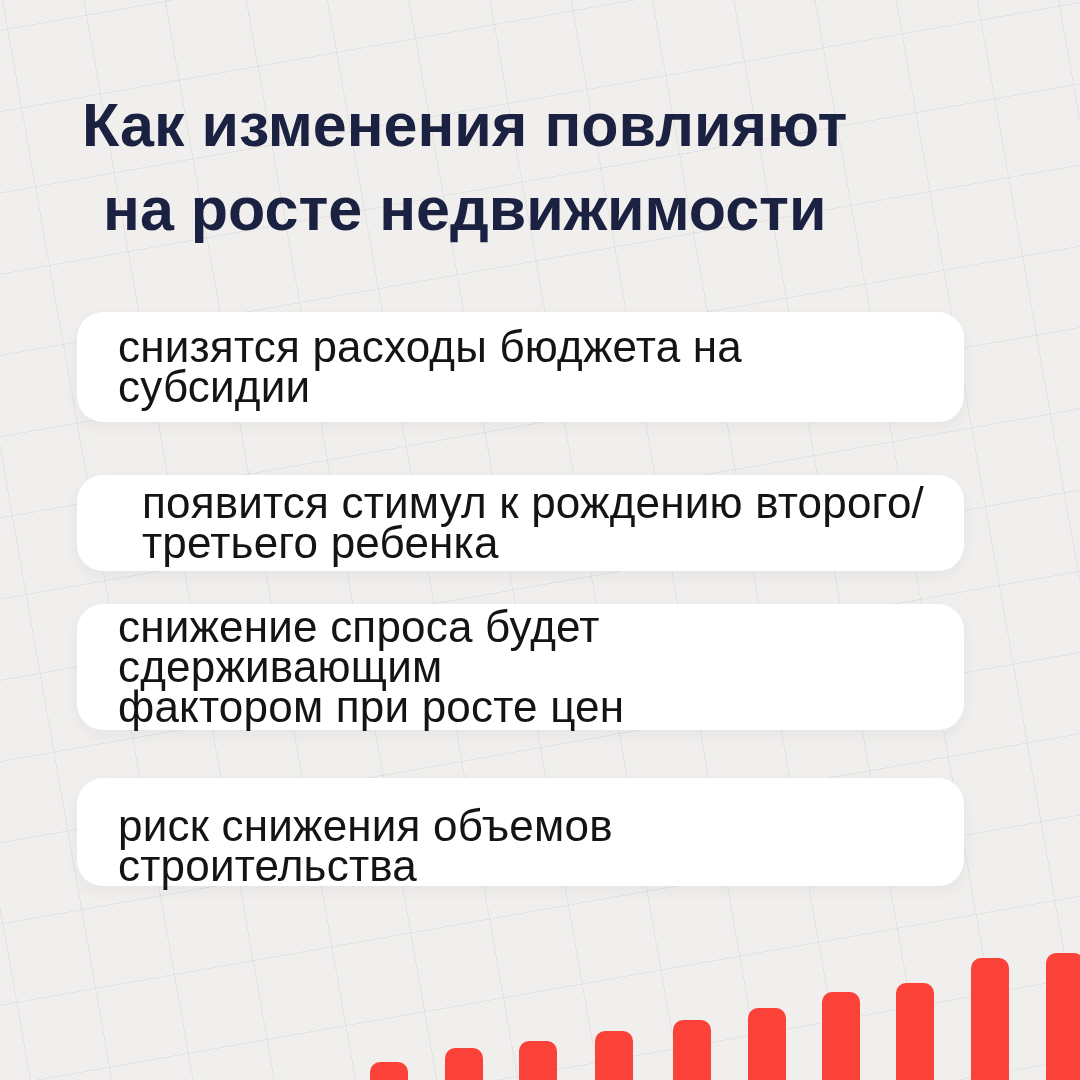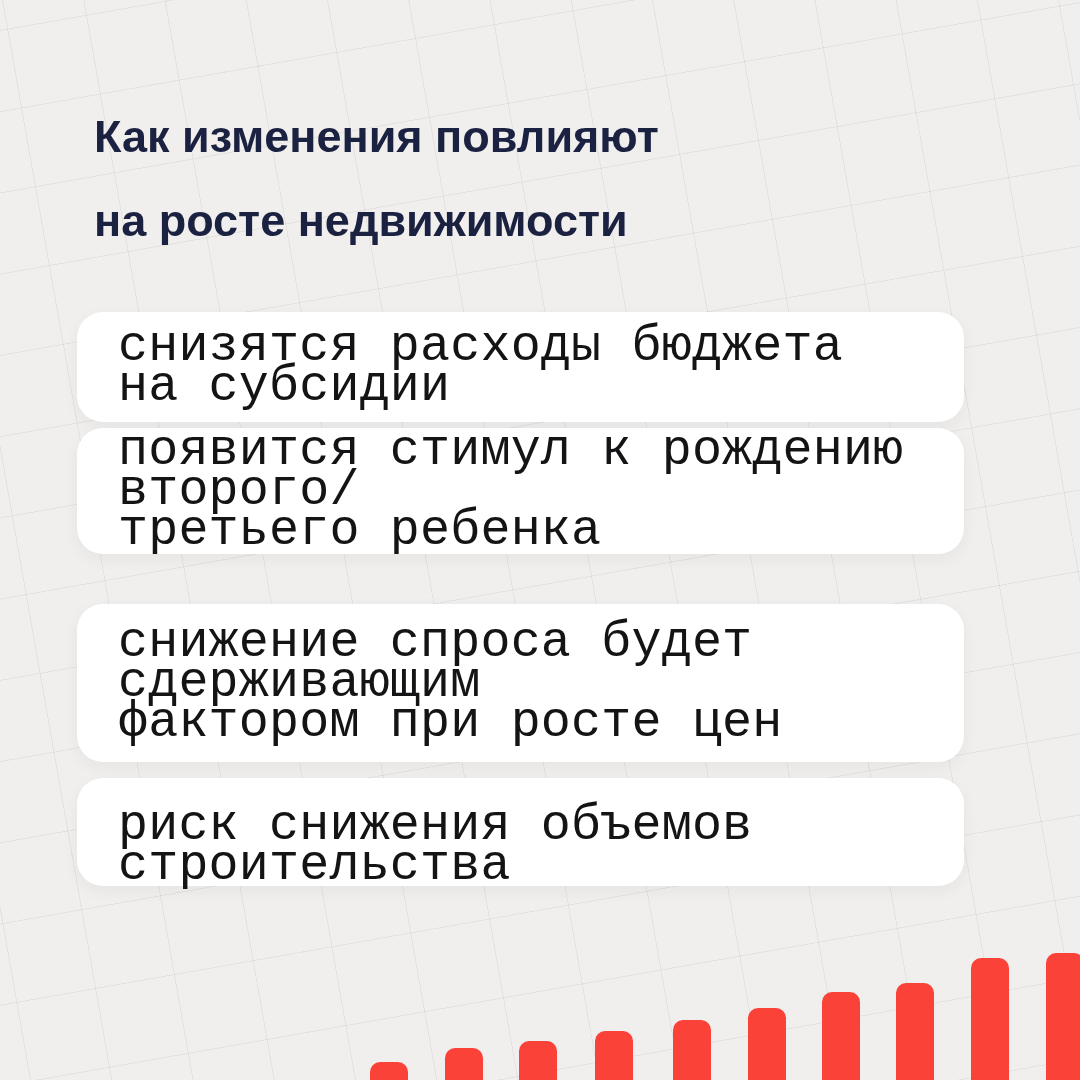--- a/index.html
+++ b/index.html
@@ -35,13 +35,14 @@
     position: absolute;
     left: 78px;
     top: 79px;
-    margin: 16px;
-    font-size: 45px;
+    margin: 4px;
+    font-size: 61px;
     line-height: 84px;
     font-weight: 700;
     letter-spacing: 0;
     color: var(--title, #1b2140);
     z-index: 2;
+    text-align: center;
   }
   .title span { display: block; }
   .card {

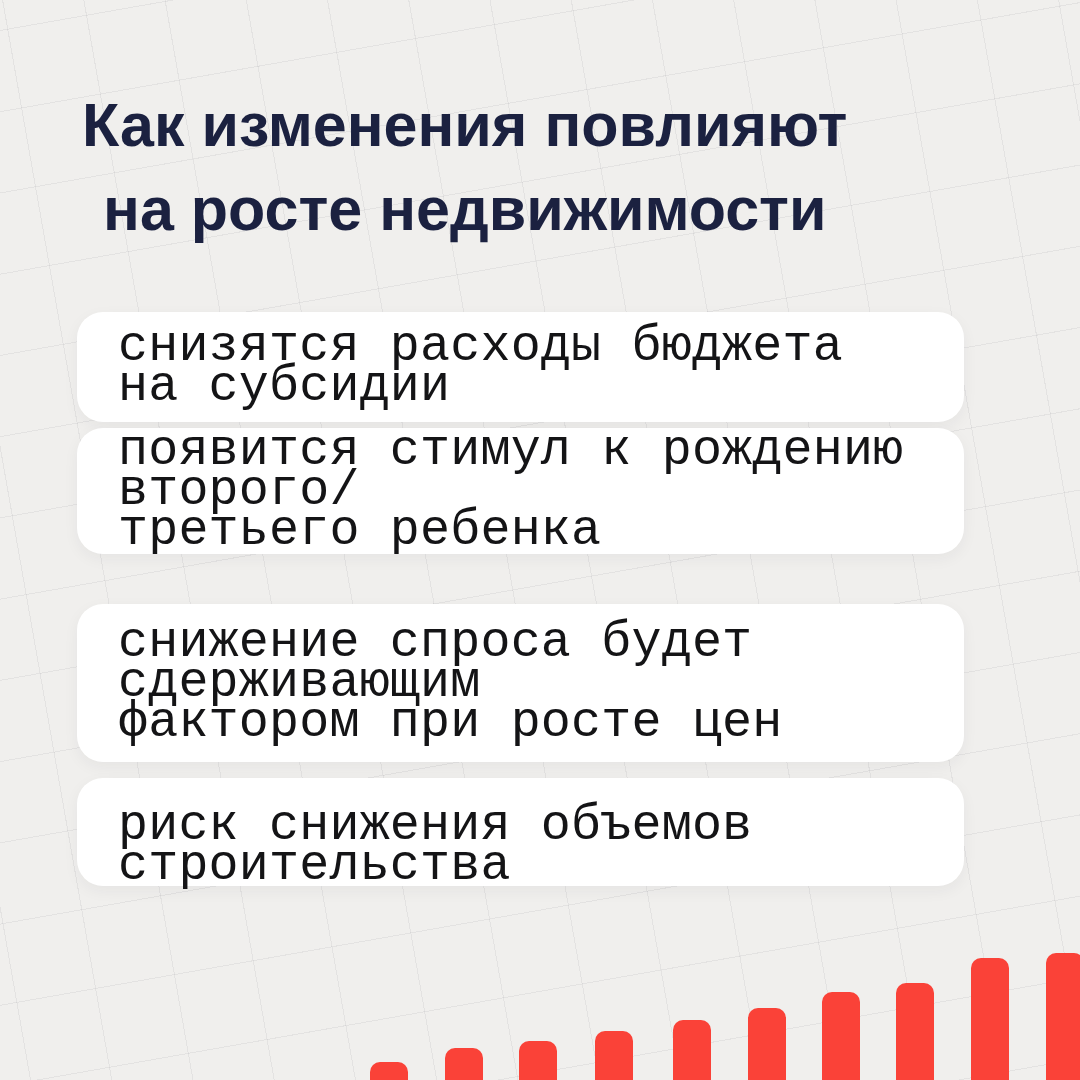--- a/index.html
+++ b/index.html
@@ -59,13 +59,12 @@
     z-index: 2;
   }
   .card-text {
-    font-size: 50px;
+    font-size: 44px;
     line-height: 40px;
     font-weight: 400;
     letter-spacing: 0.2px;
     color: var(--card-text, #141416);
     white-space: pre-line;
-    font-family: Liberation Mono, monospace;
   }
   .card-1 { top: 312px; height: 110px; }
   .card-2 { top: 428px; height: 126px; }

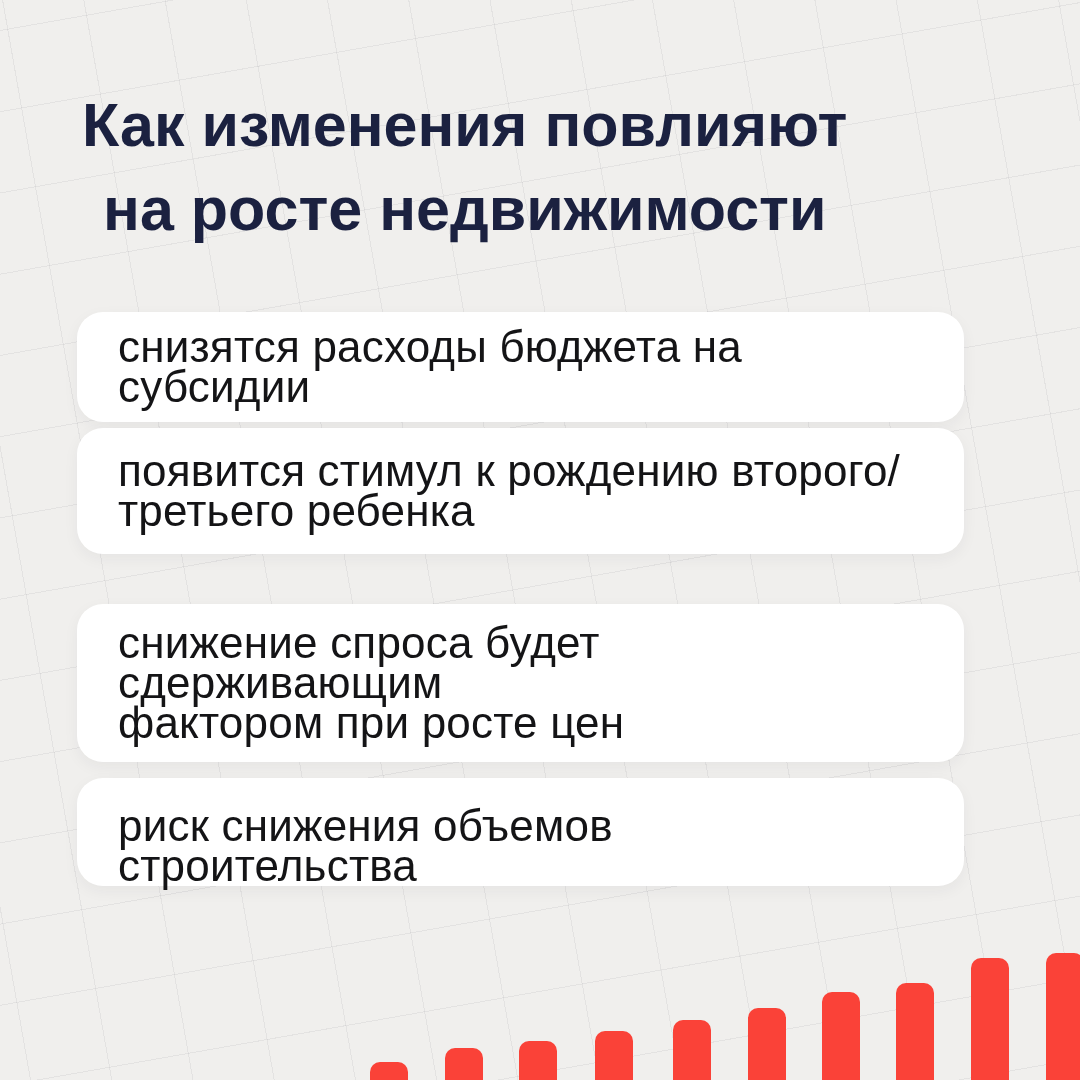--- a/index.html
+++ b/index.html
@@ -67,7 +67,7 @@
     white-space: pre-line;
   }
   .card-1 { top: 312px; height: 110px; }
-  .card-2 { top: 428px; height: 126px; }
+  .card-2 { top: 475px; height: 96px; justify-content: flex-end; }
   .card-3 { top: 604px; height: 158px; }
   .card-4 { top: 778px; height: 108px; align-items: flex-end; }
   .bars {

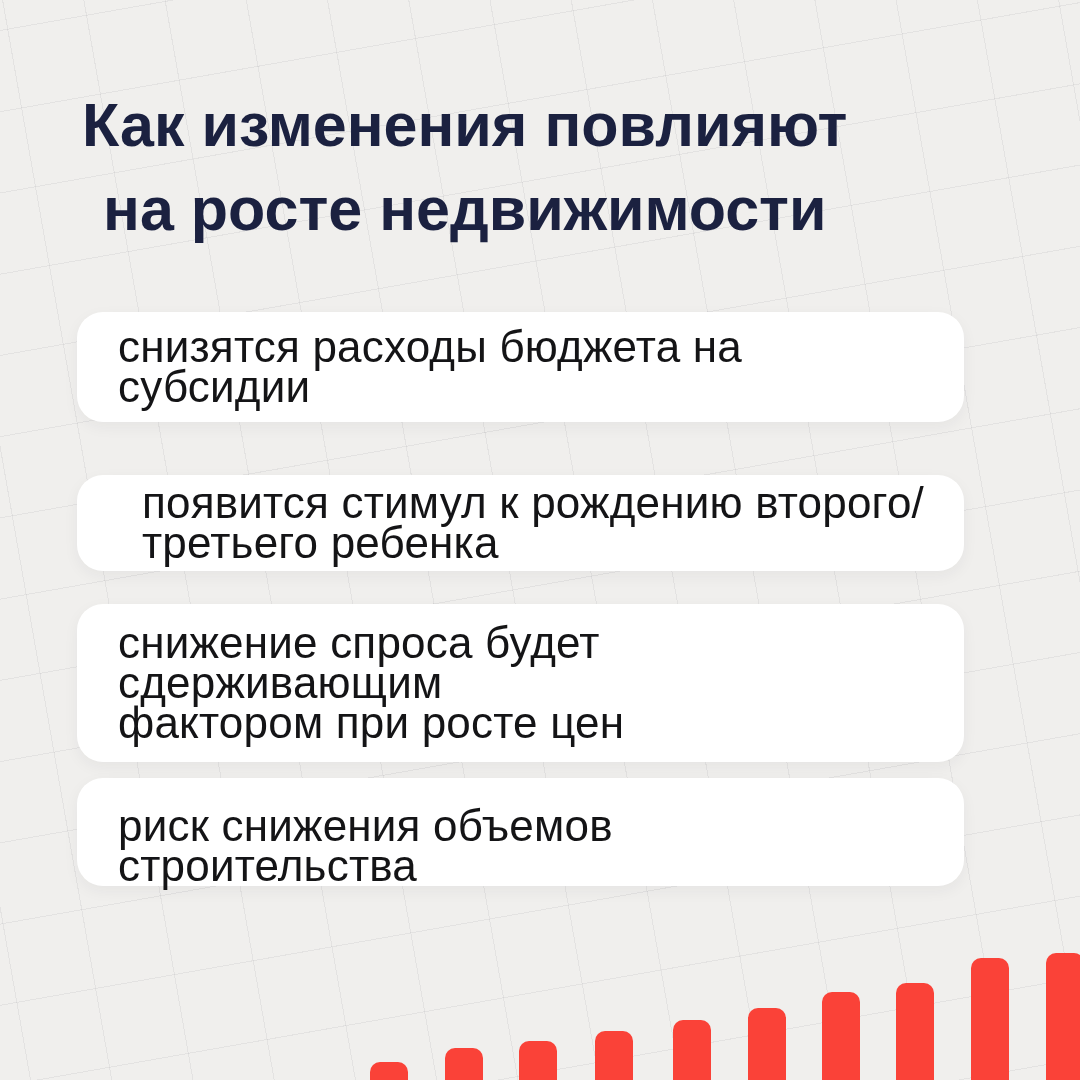--- a/index.html
+++ b/index.html
@@ -68,7 +68,7 @@
   }
   .card-1 { top: 312px; height: 110px; }
   .card-2 { top: 475px; height: 96px; justify-content: flex-end; }
-  .card-3 { top: 604px; height: 158px; }
+  .card-3 { top: 604px; height: 126px; }
   .card-4 { top: 778px; height: 108px; align-items: flex-end; }
   .bars {
     position: absolute;

